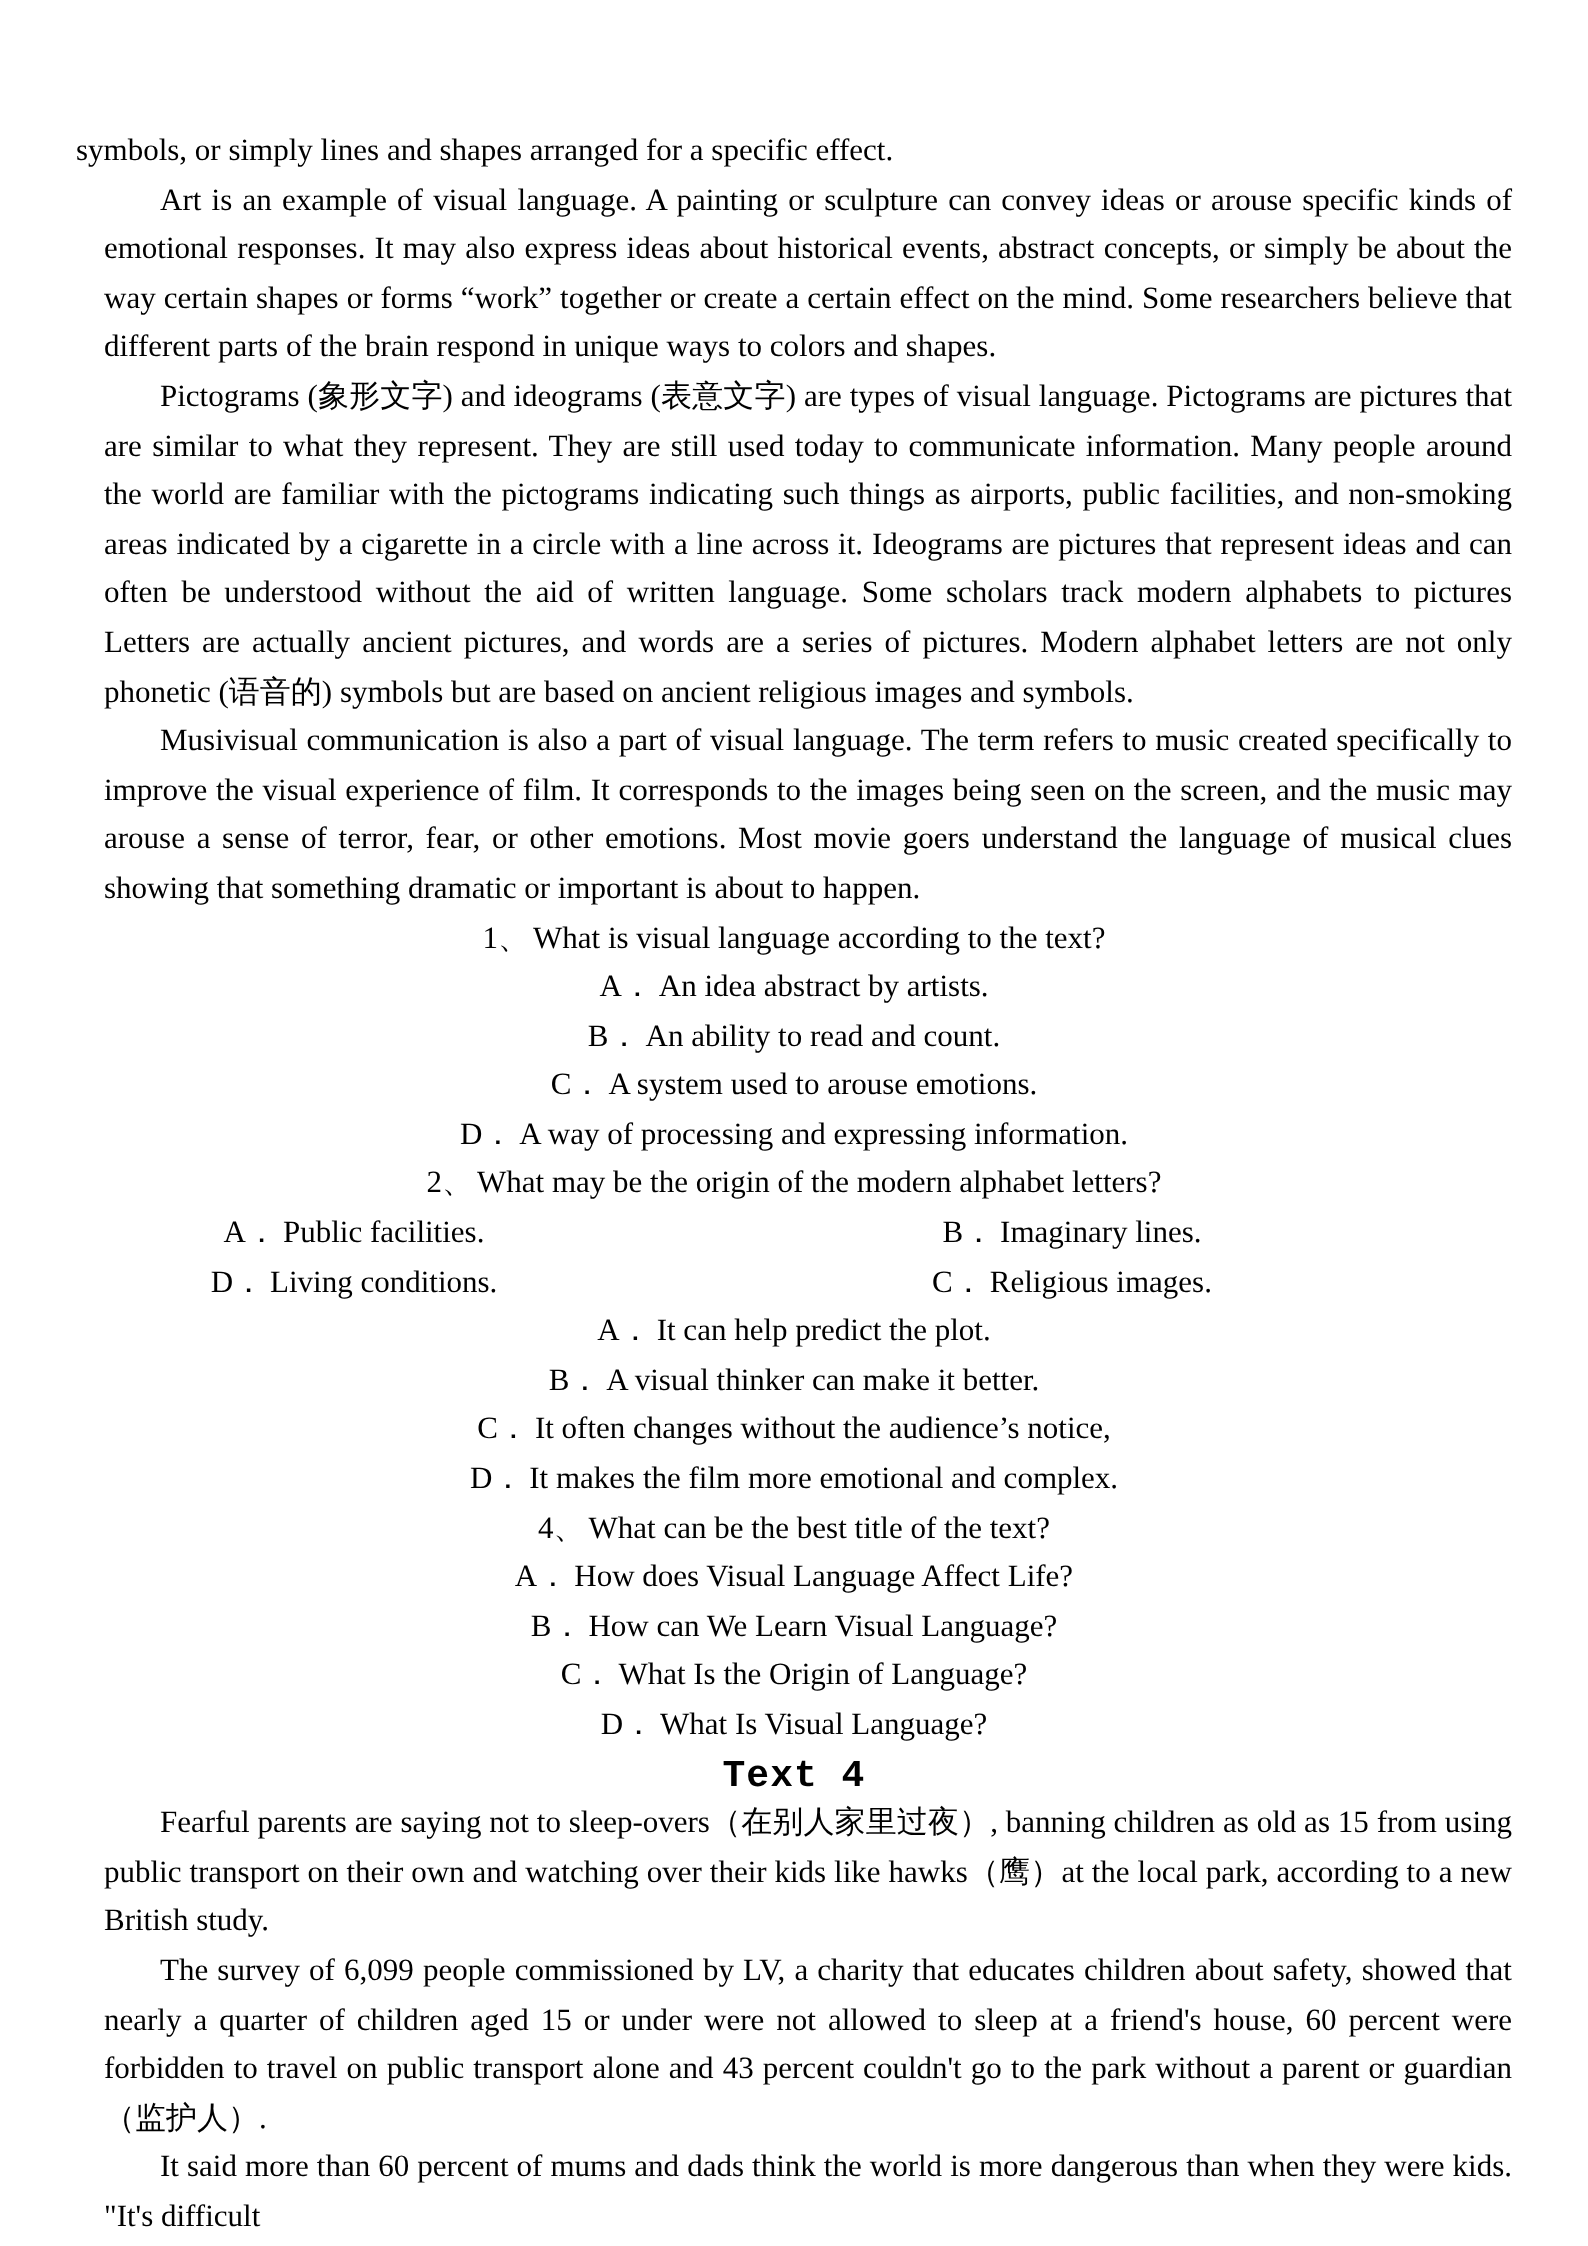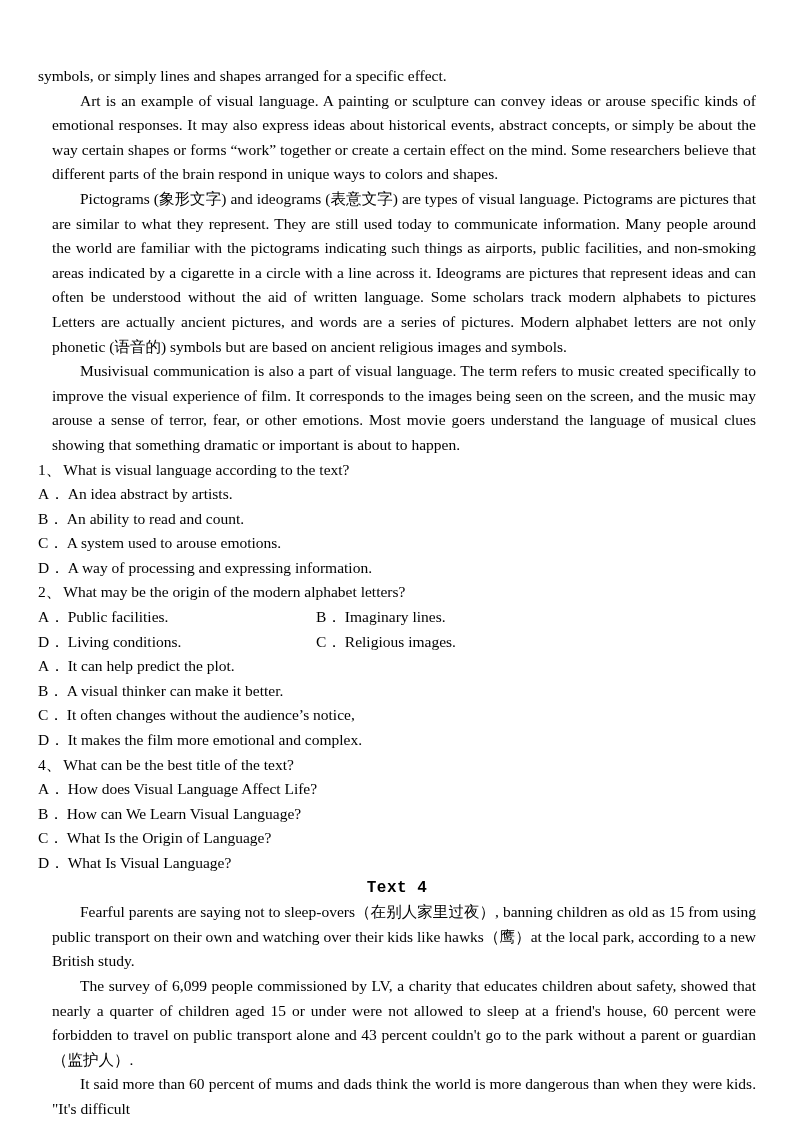--- a/index.html
+++ b/index.html
@@ -30,7 +30,7 @@
   }
   .line {
     margin: 0;
-    text-align: left;
+    text-align: center;
   }
   .q-num {
     margin-right: 2px;

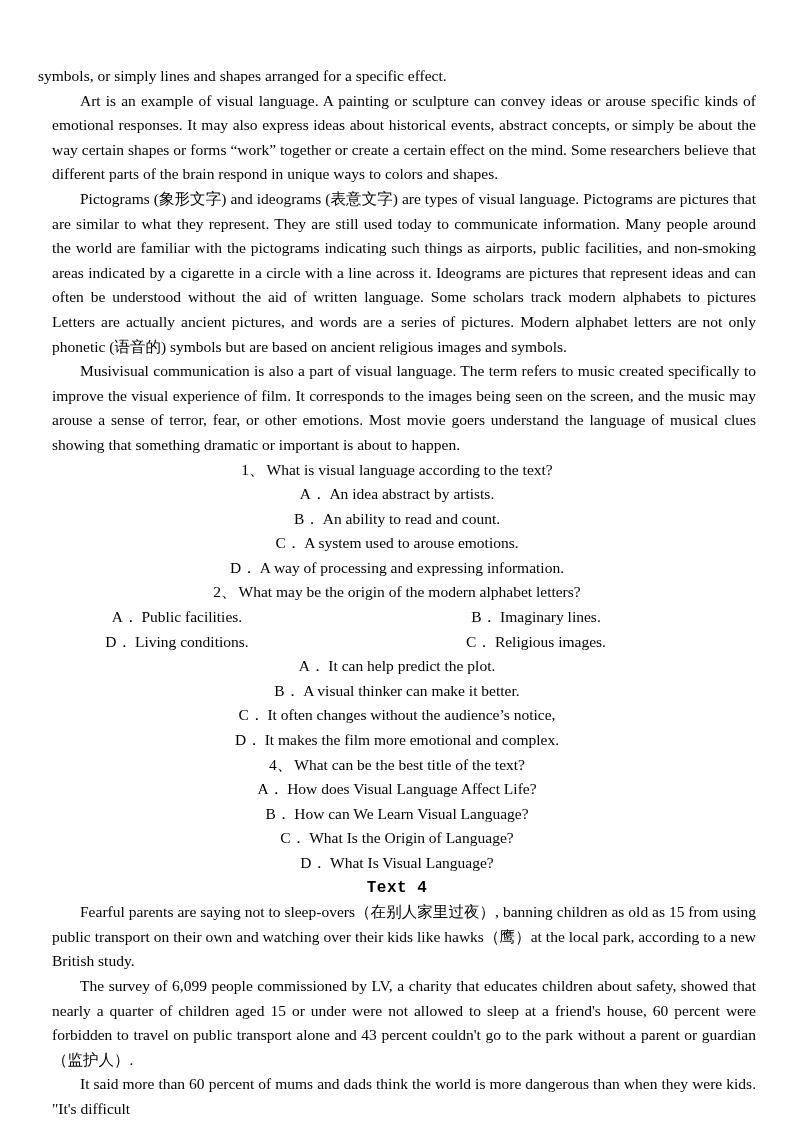--- a/index.html
+++ b/index.html
@@ -47,7 +47,7 @@
     text-align: center;
     font-family: "Liberation Mono", "DejaVu Sans Mono", monospace;
     font-weight: bold;
-    font-size: 16px;
+    font-size: 19px;
     line-height: 24.6px;
     letter-spacing: 0.5px;
     color: #000000;

